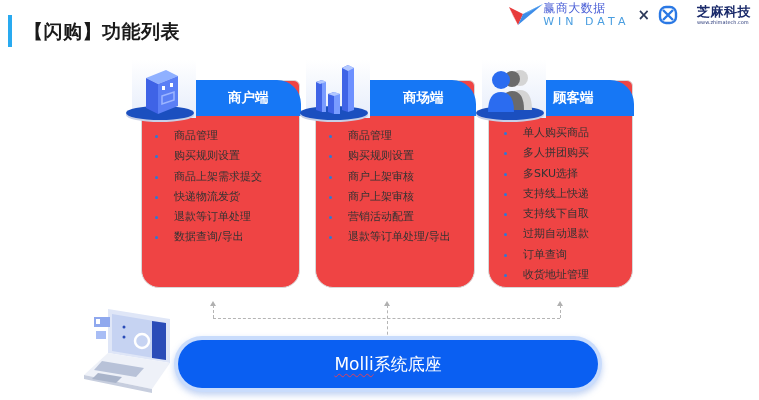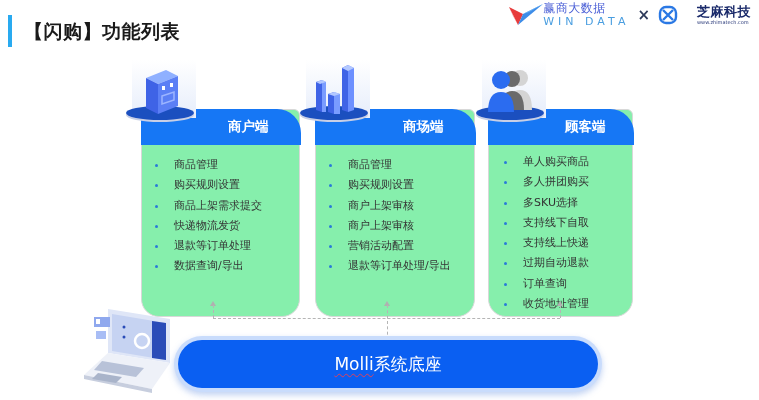--- a/index.html
+++ b/index.html
@@ -20,7 +20,7 @@
   .zhima-cn { font-size: 13px; font-weight: bold; color: #1a2a6a; letter-spacing: 0.5px; }
   .zhima-en { font-size: 5px; color: #2a3a7a; margin-top: 2px; }
 
-  .card { position: absolute; top: 109px; background: #86efac; border: 1.5px solid #d8d8d8; border-radius: 6px 6px 18px 18px; }
+  .card { position: absolute; top: 80px; background: #ef4444; border: 1.5px solid #d8d8d8; border-radius: 6px 6px 18px 18px; }
   .card-header { position: absolute; left: -1.5px; right: -1.5px; top: -1.5px; height: 36px; background: #1677f5; border-radius: 0 24px 0 0; color: #fff; font-weight: bold; font-size: 13.5px; display: flex; align-items: center; justify-content: flex-end; }
   .card-header span { margin-right: 32px; }
   .card-list { list-style: none; position: absolute; top: 45px; left: 12px; }

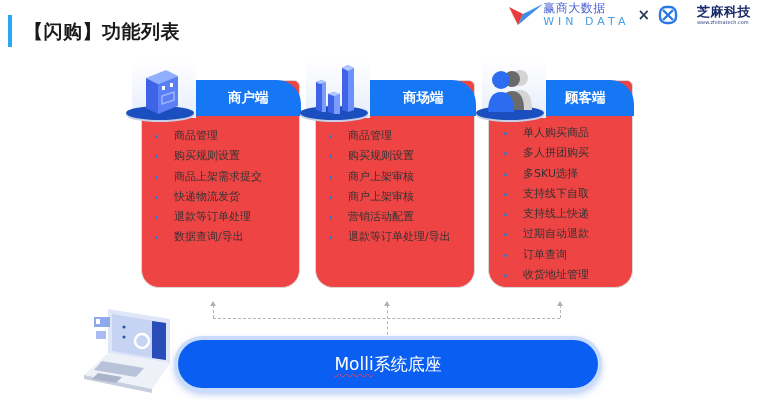--- a/index.html
+++ b/index.html
@@ -130,7 +130,7 @@
 
 <div class="card" style="left:488px; width:145px; height:208px;">
   <div class="card-header">
-      <span style="margin-right:28px;">顾客端</span>
+      <span style="margin-right:40px;">顾客端</span>
     </div>
   <ul class="card-list" style="top:42px; left:14px;">
     <li>单人购买商品</li>

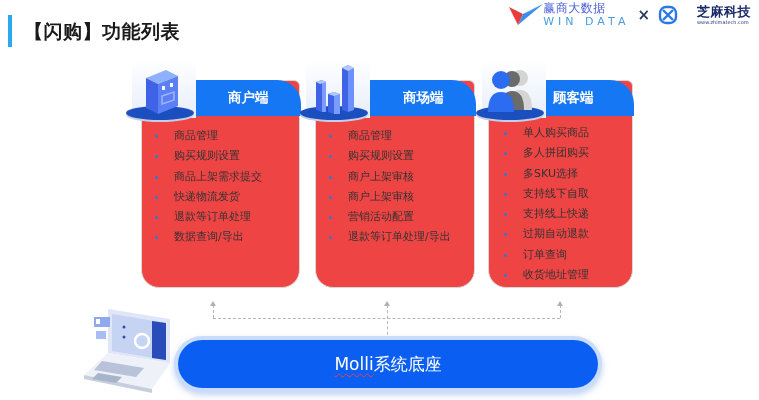--- a/index.html
+++ b/index.html
@@ -136,8 +136,8 @@
     <li>单人购买商品</li>
     <li>多人拼团购买</li>
     <li>多SKU选择</li>
+    <li>支持线上快递</li>
     <li>支持线下自取</li>
-    <li>支持线上快递</li>
     <li>过期自动退款</li>
     <li>订单查询</li>
     <li>收货地址管理</li>

